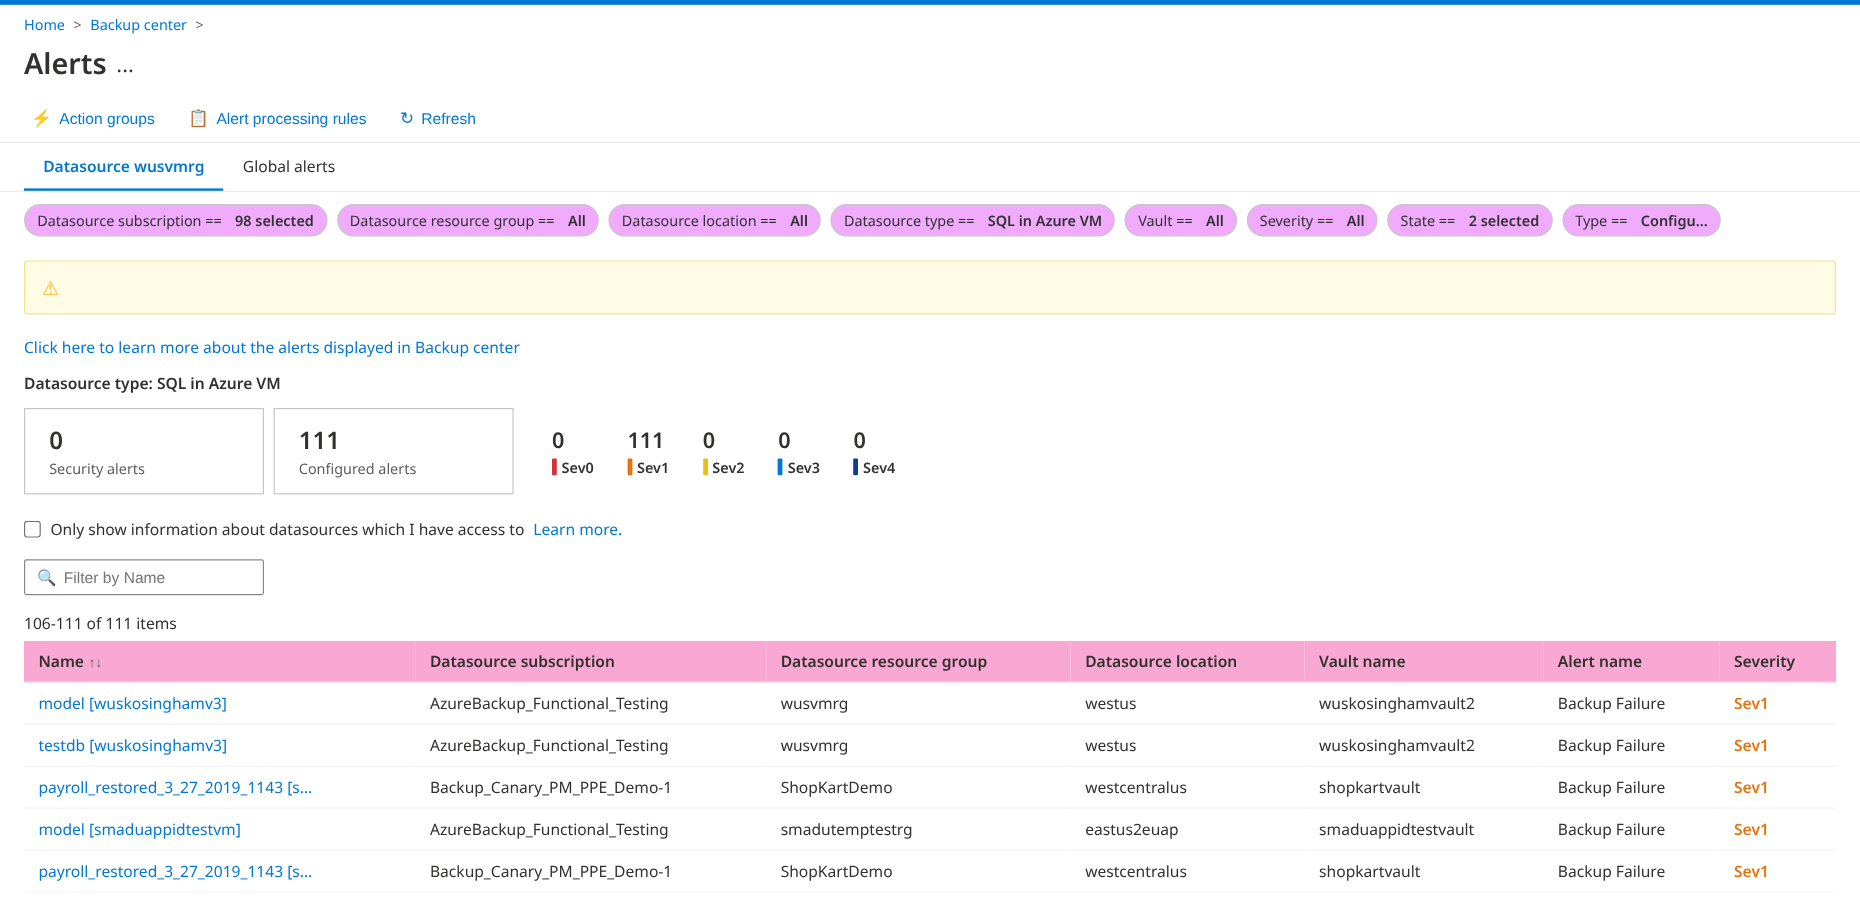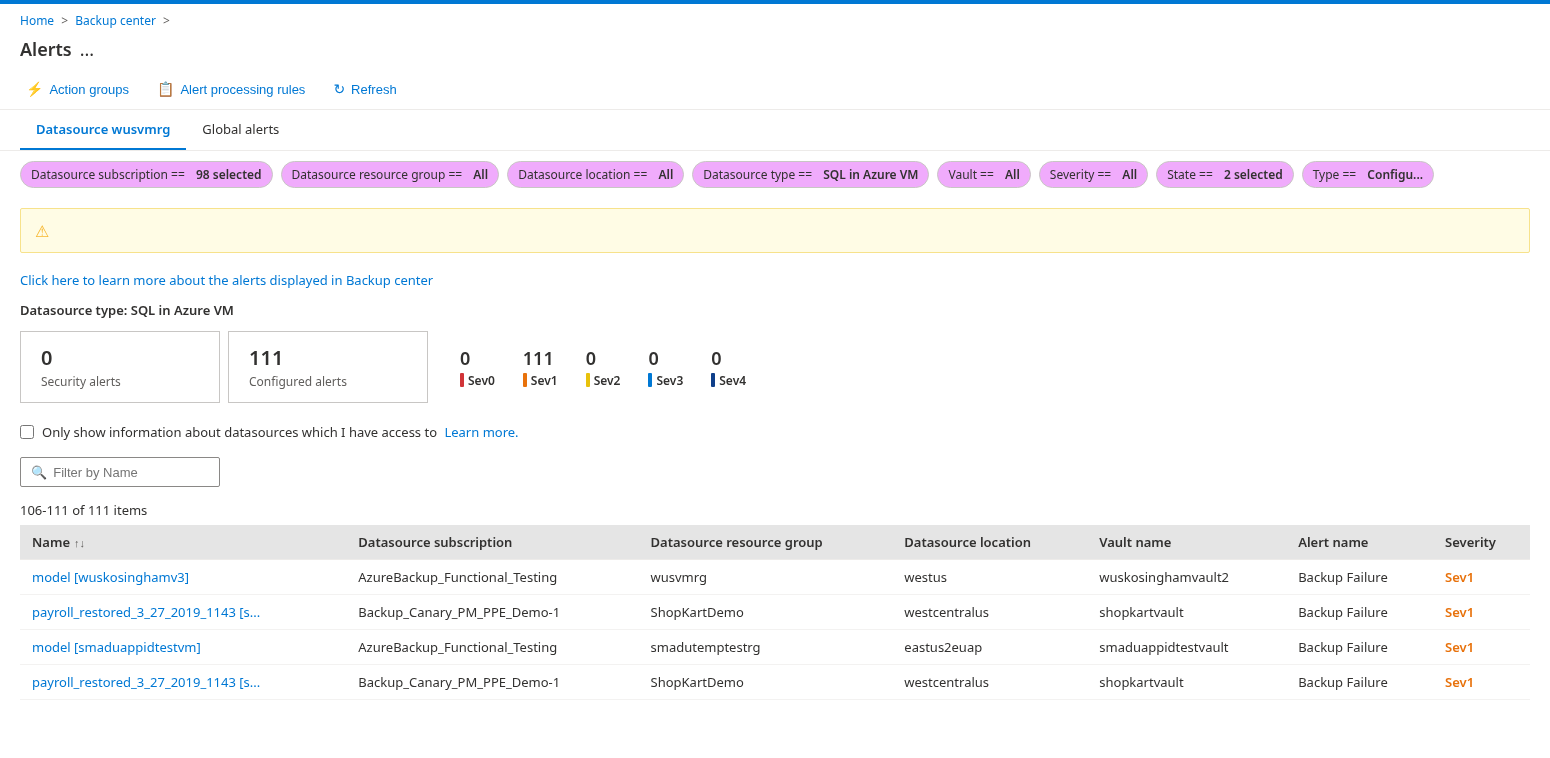--- a/index.html
+++ b/index.html
@@ -12,7 +12,7 @@
     .breadcrumb span { margin: 0 4px; }
 
     .page-header { padding: 4px 20px 8px; display: flex; align-items: center; gap: 8px; }
-    .page-title { font-size: 18px; font-weight: 600; color: #323130; }
+    .page-title { font-size: 24px; font-weight: 600; color: #323130; }
     .page-title-dots { color: #323130; font-size: 18px; cursor: pointer; }
 
     .toolbar { padding: 8px 20px; display: flex; align-items: center; gap: 16px; border-bottom: 1px solid #edebe9; }

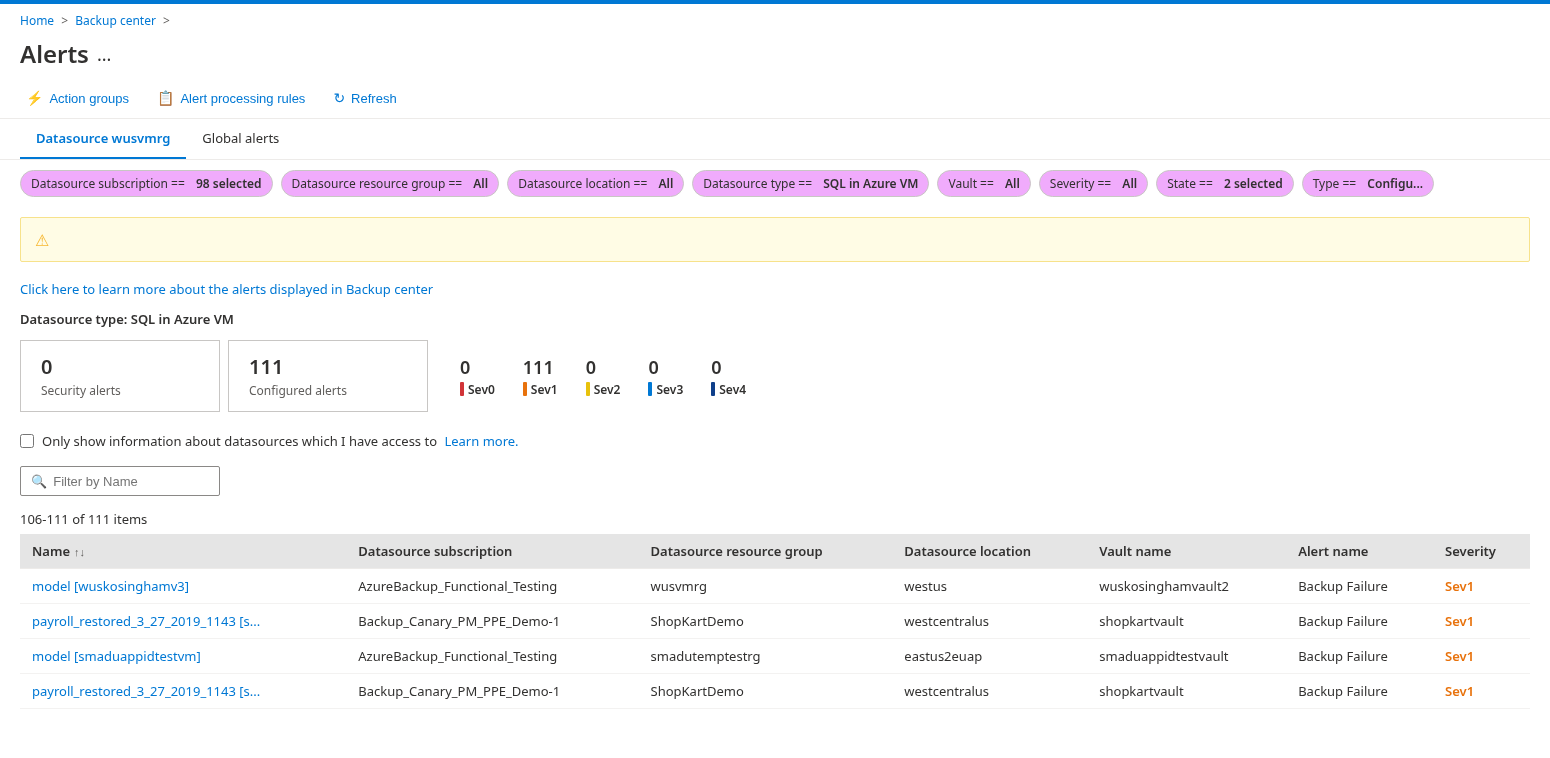--- a/index.html
+++ b/index.html
@@ -64,7 +64,7 @@
 
     .table-container { padding: 0 20px; overflow-x: auto; }
     table { width: 100%; border-collapse: collapse; }
-    thead tr th { text-align: left; font-size: 13px; font-weight: 600; color: #323130; padding: 8px 12px; border-bottom: 1px solid #edebe9; background: #e5e5e5; white-space: nowrap; }
+    thead tr th { text-align: left; font-size: 13px; font-weight: 600; color: #323130; padding: 8px 12px; border-bottom: 1px solid #edebe9; background: #f9a8d4; white-space: nowrap; }
     tbody tr td { padding: 8px 12px; font-size: 13px; color: #323130; border-bottom: 1px solid #f3f2f1; }
     .col-name { color: #0078d4; cursor: pointer; }
     .sort-icon { color: #605e5c; font-size: 11px; margin-left: 4px; }

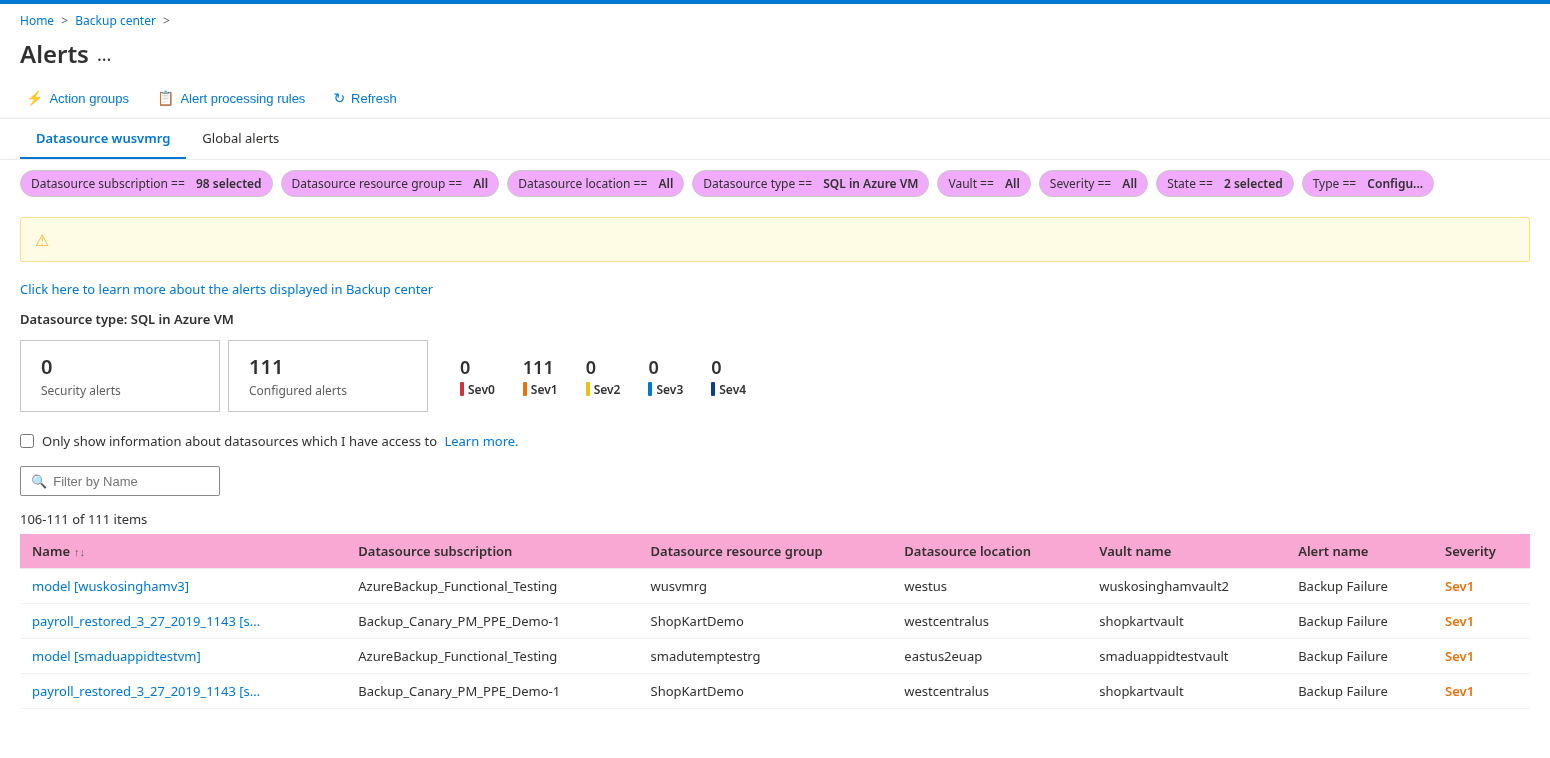--- a/index.html
+++ b/index.html
@@ -217,6 +217,15 @@
     <td class="sev-cell" style="color:#e8720c;">Sev1</td>
   </tr>
         <tr>
+    <td class="col-name">testdb [wuskosinghamv3]</td>
+    <td>AzureBackup_Functional_Testing</td>
+    <td>wusvmrg</td>
+    <td>westus</td>
+    <td>wuskosinghamvault2</td>
+    <td>Backup Failure</td>
+    <td class="sev-cell" style="color:#e8720c;">Sev1</td>
+  </tr>
+        <tr>
     <td class="col-name">payroll_restored_3_27_2019_1143 [s...</td>
     <td>Backup_Canary_PM_PPE_Demo-1</td>
     <td>ShopKartDemo</td>

